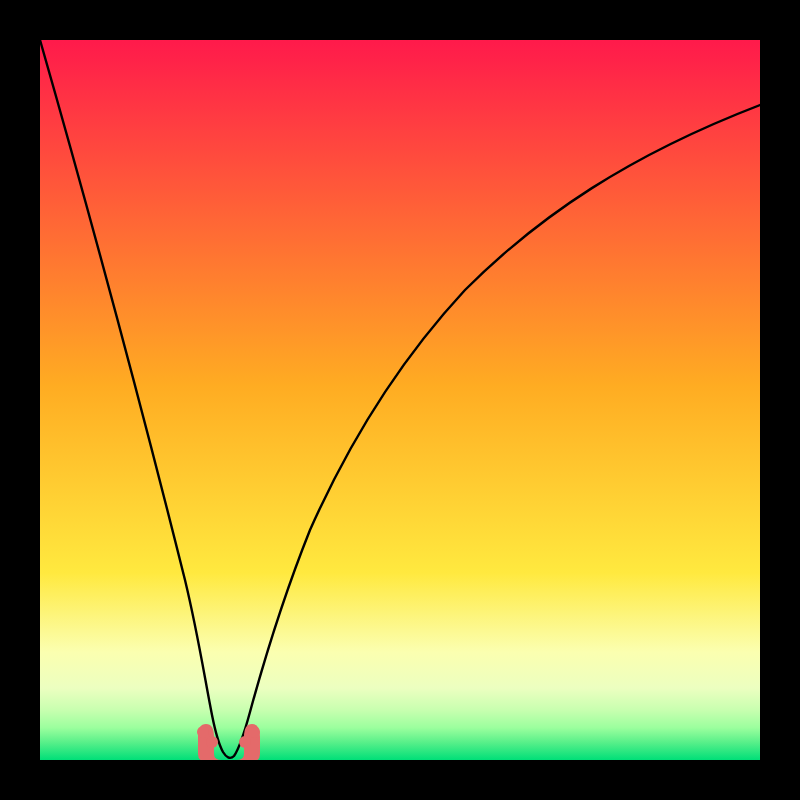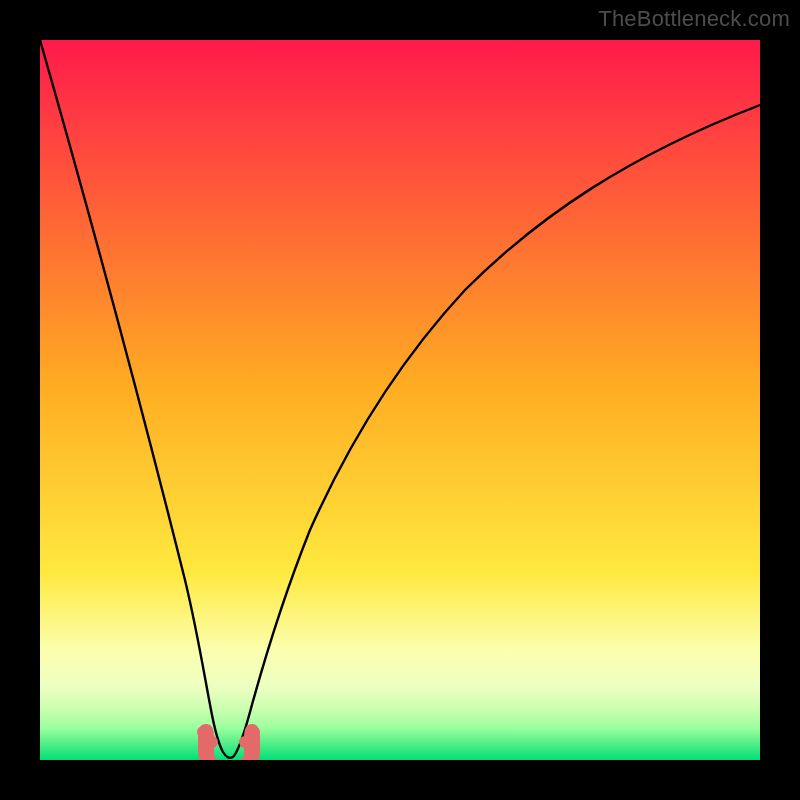--- a/index.html
+++ b/index.html
@@ -38,7 +38,6 @@
 <body>
 
 <div class="frame">
-  <div class="watermark">TheBottleneck.com</div>
 
   <div class="plot-area">
     <svg width="720" height="720" viewBox="0 0 720 720" preserveAspectRatio="none">

